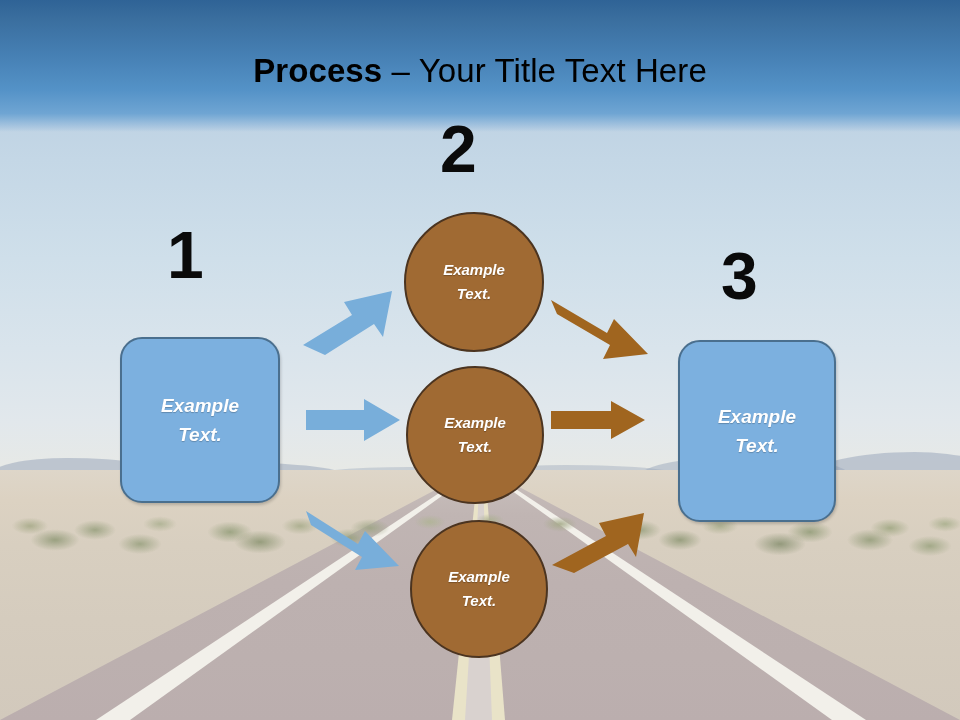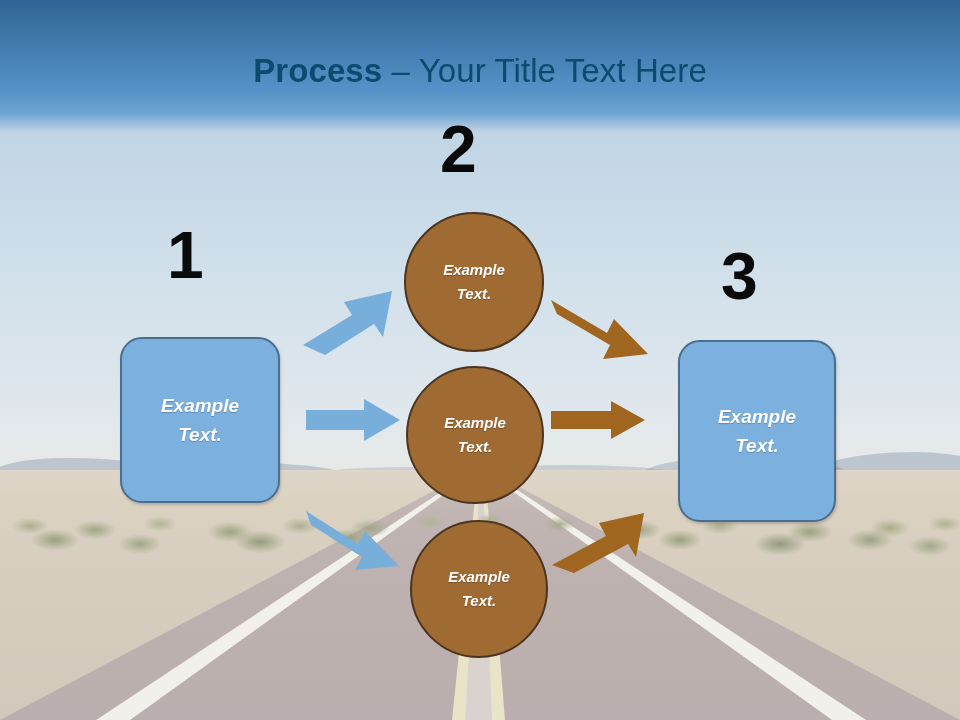--- a/index.html
+++ b/index.html
@@ -159,7 +159,7 @@
     width: 960px;
     text-align: center;
     font-size: 33px;
-    color: #0c4a6e;
+    color: #000000;
     letter-spacing: .1px;
     white-space: nowrap;
   }

